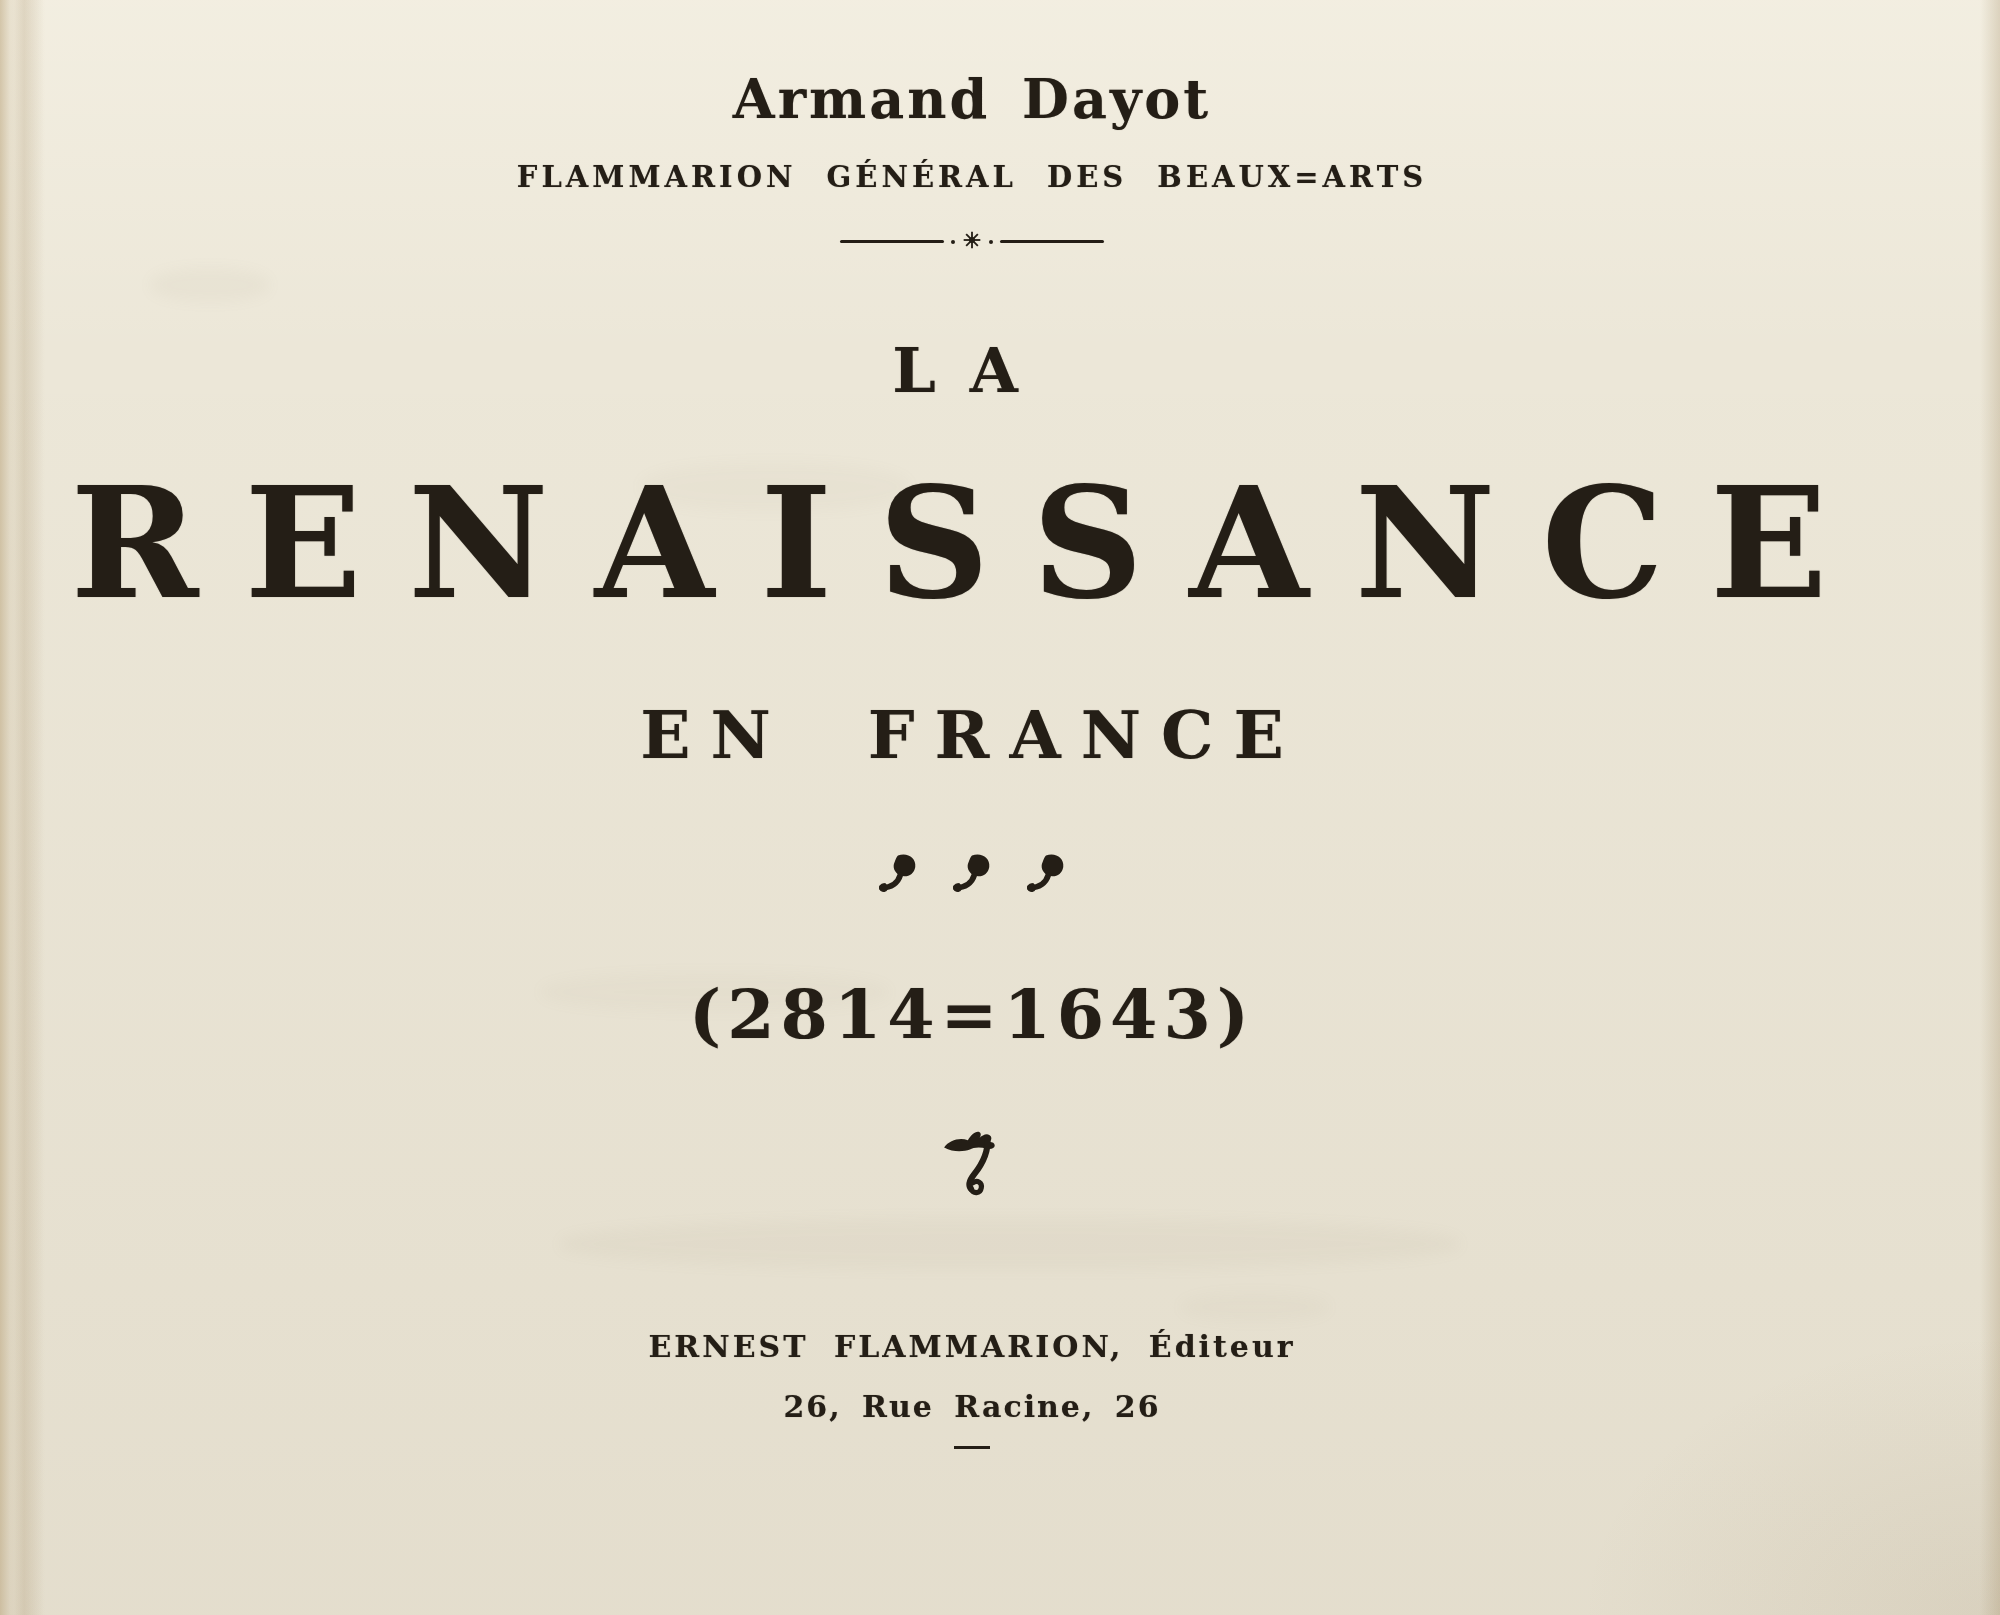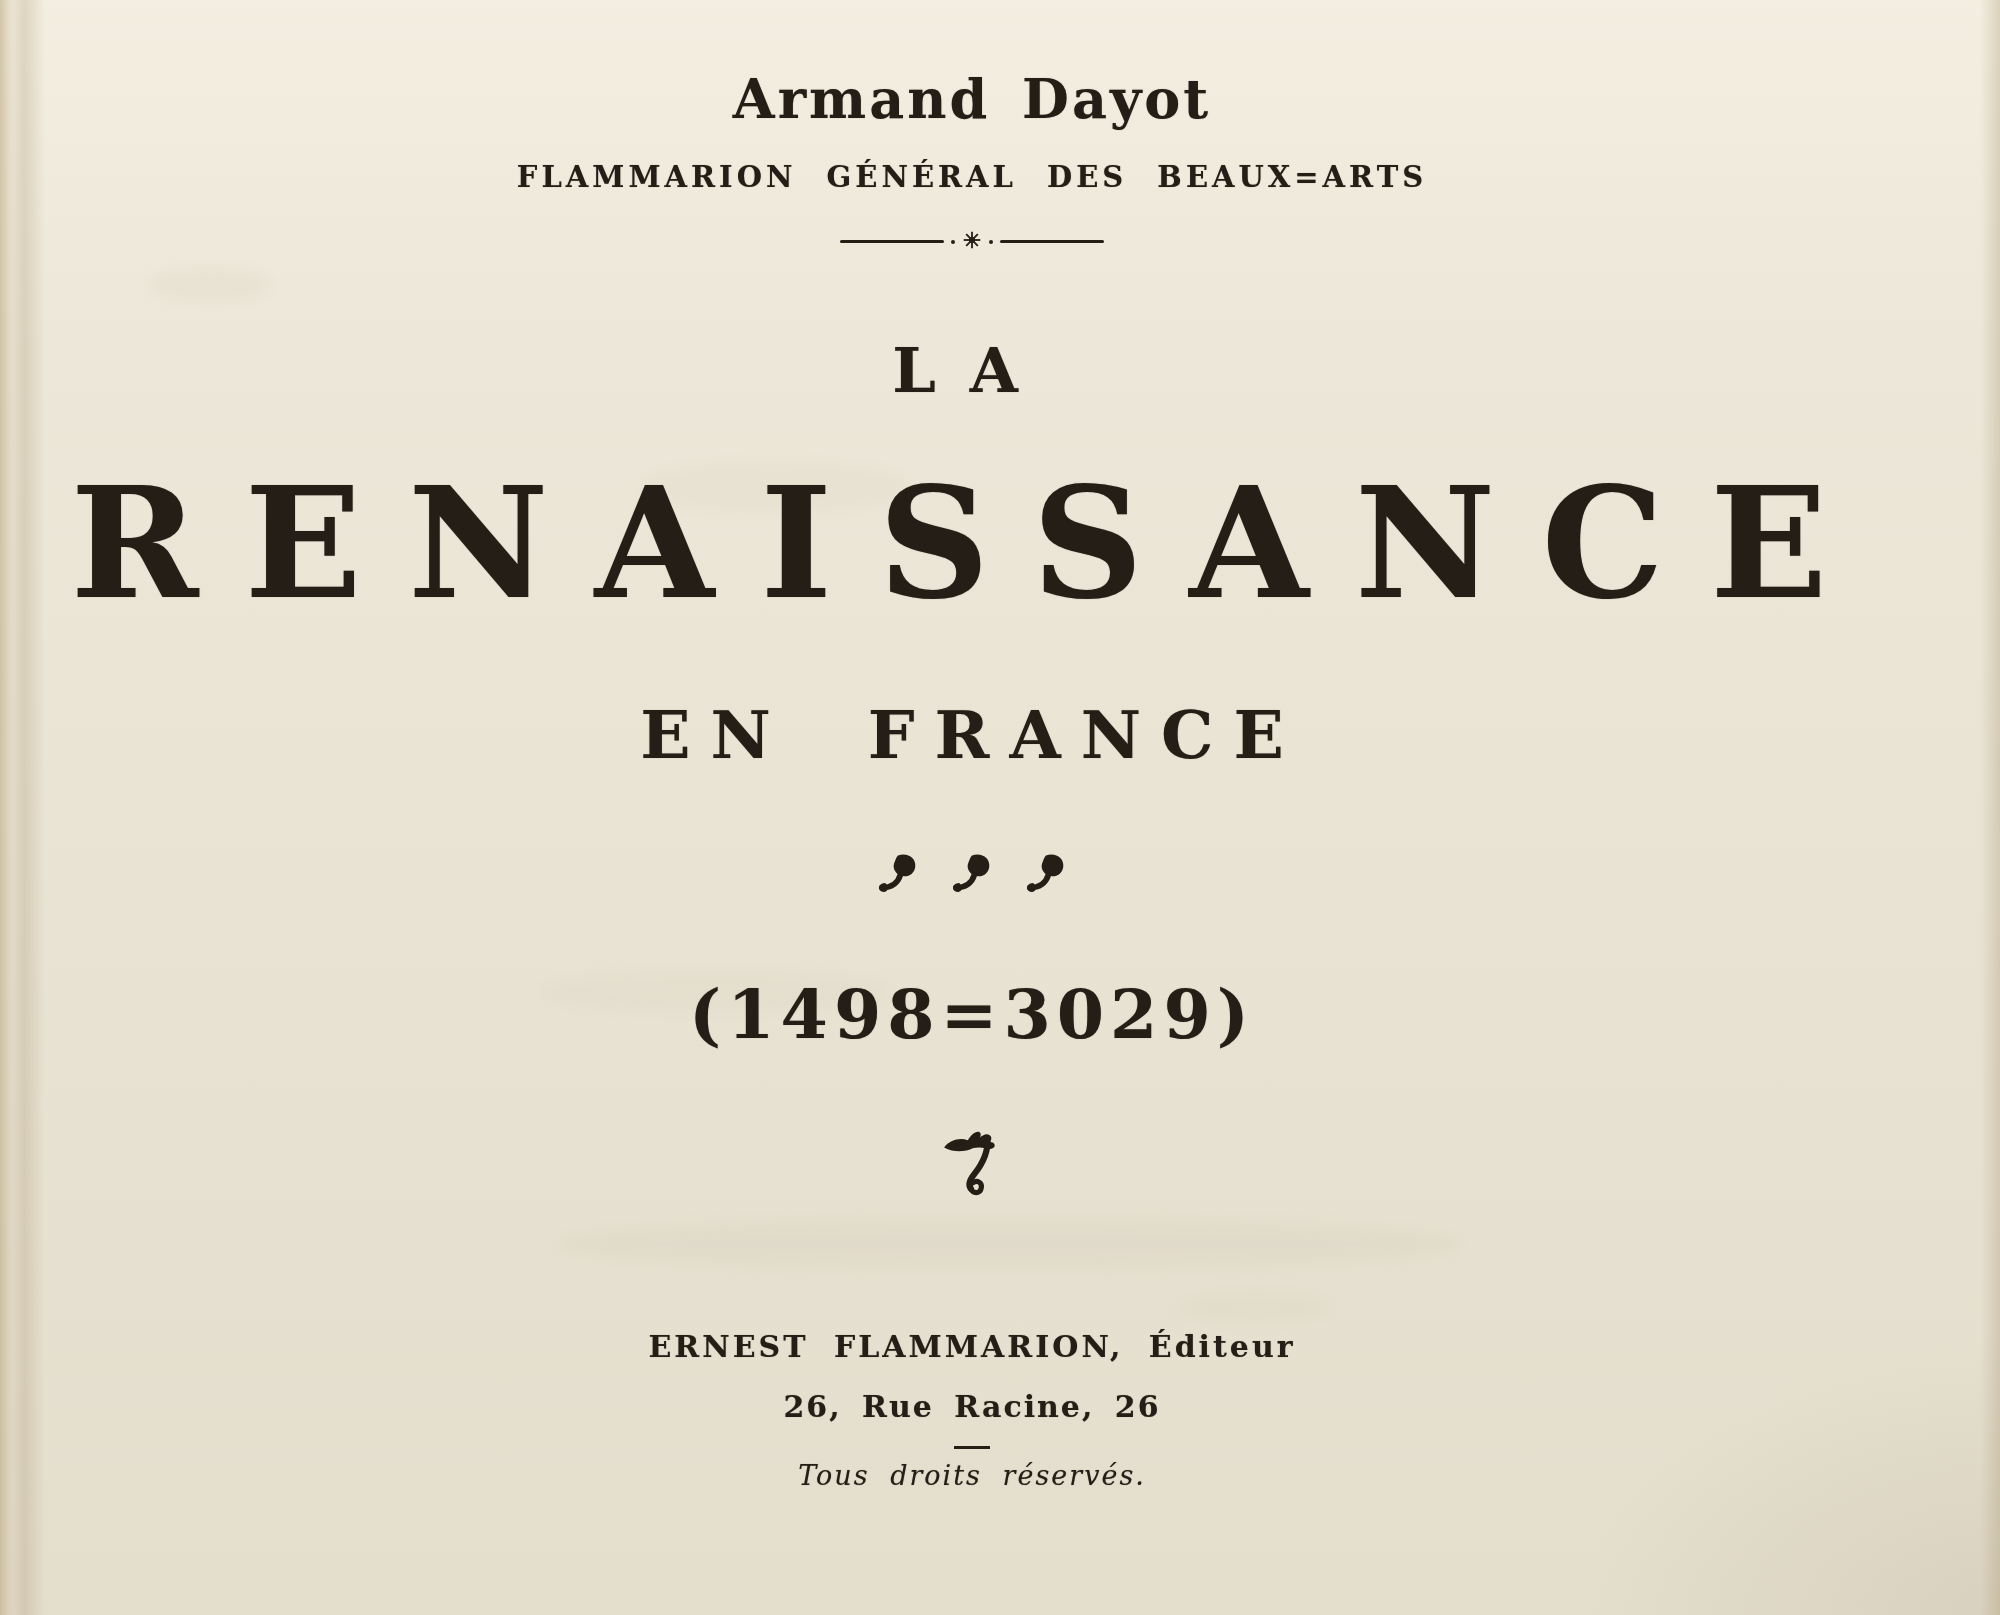--- a/index.html
+++ b/index.html
@@ -119,7 +119,7 @@
     </span>
   </div>
 
-  <div class="line date-range">(1498=3029)</div>
+  <div class="line date-range">(2814=1643)</div>
 
   <div class="line flourish">
     <span class="orn">

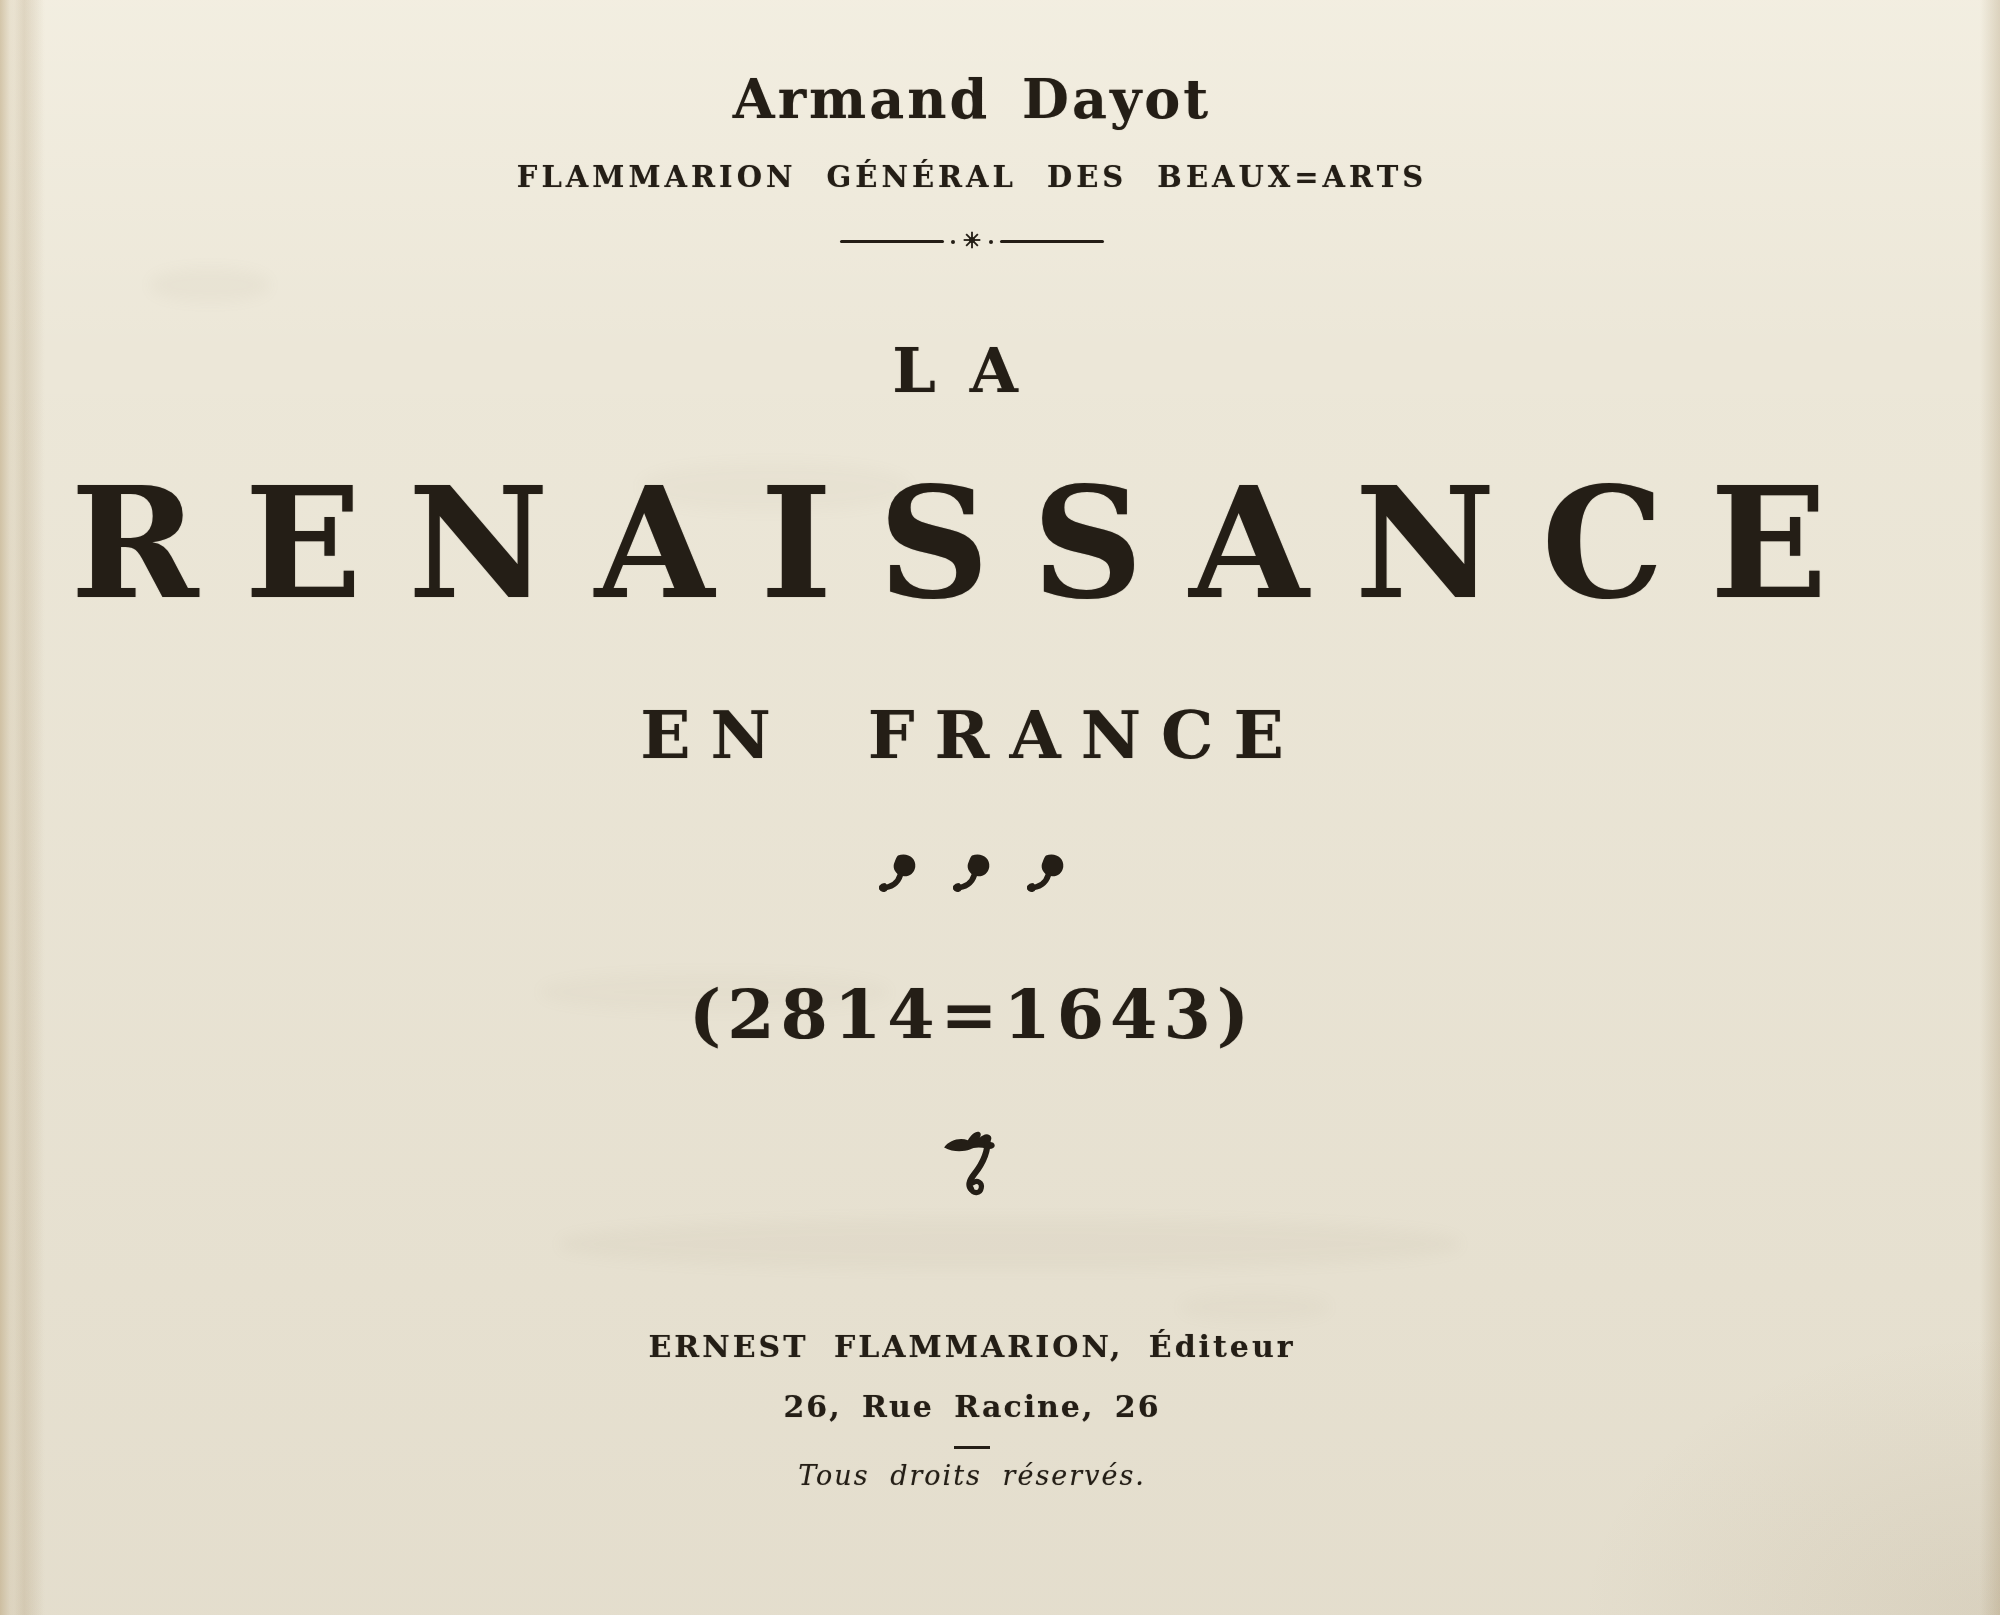--- a/index.html
+++ b/index.html
@@ -137,7 +137,6 @@
 
   <div class="line mini-rule"><span></span></div>
 
-  <div class="line rights">Tous droits réservés.</div>
 
 </div>
 

